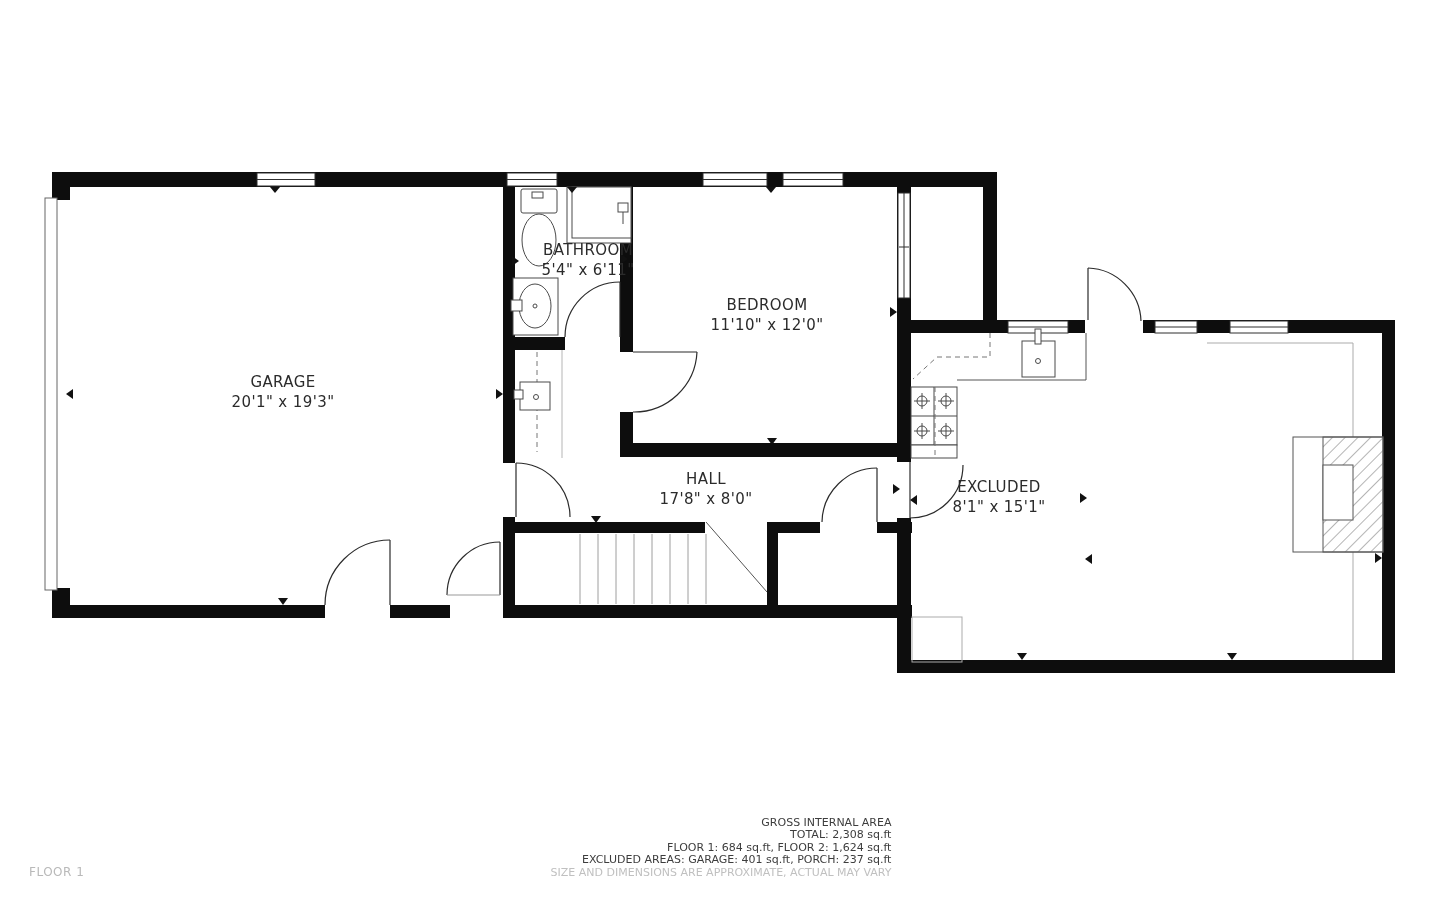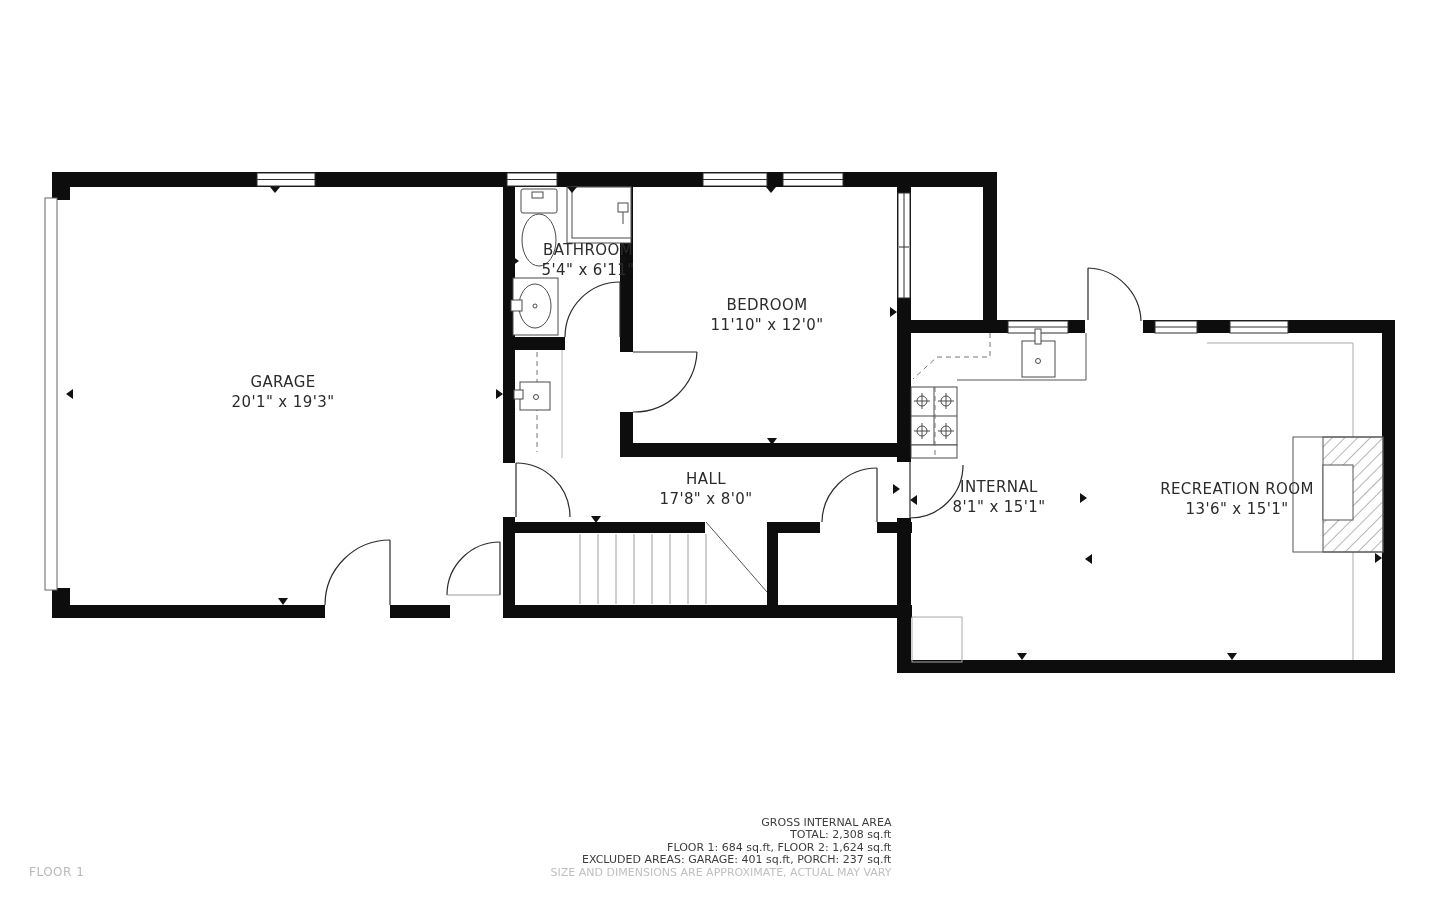--- a/index.html
+++ b/index.html
@@ -277,7 +277,7 @@
     <div>17'8" x 8'0"</div>
   </div>
   <div class="room-label" style="left:999px; top:477px;">
-    <div>INTERNAL</div>
+    <div>EXCLUDED</div>
     <div>8'1" x 15'1"</div>
   </div>
   <div class="room-label" style="left:1237px; top:479px;">

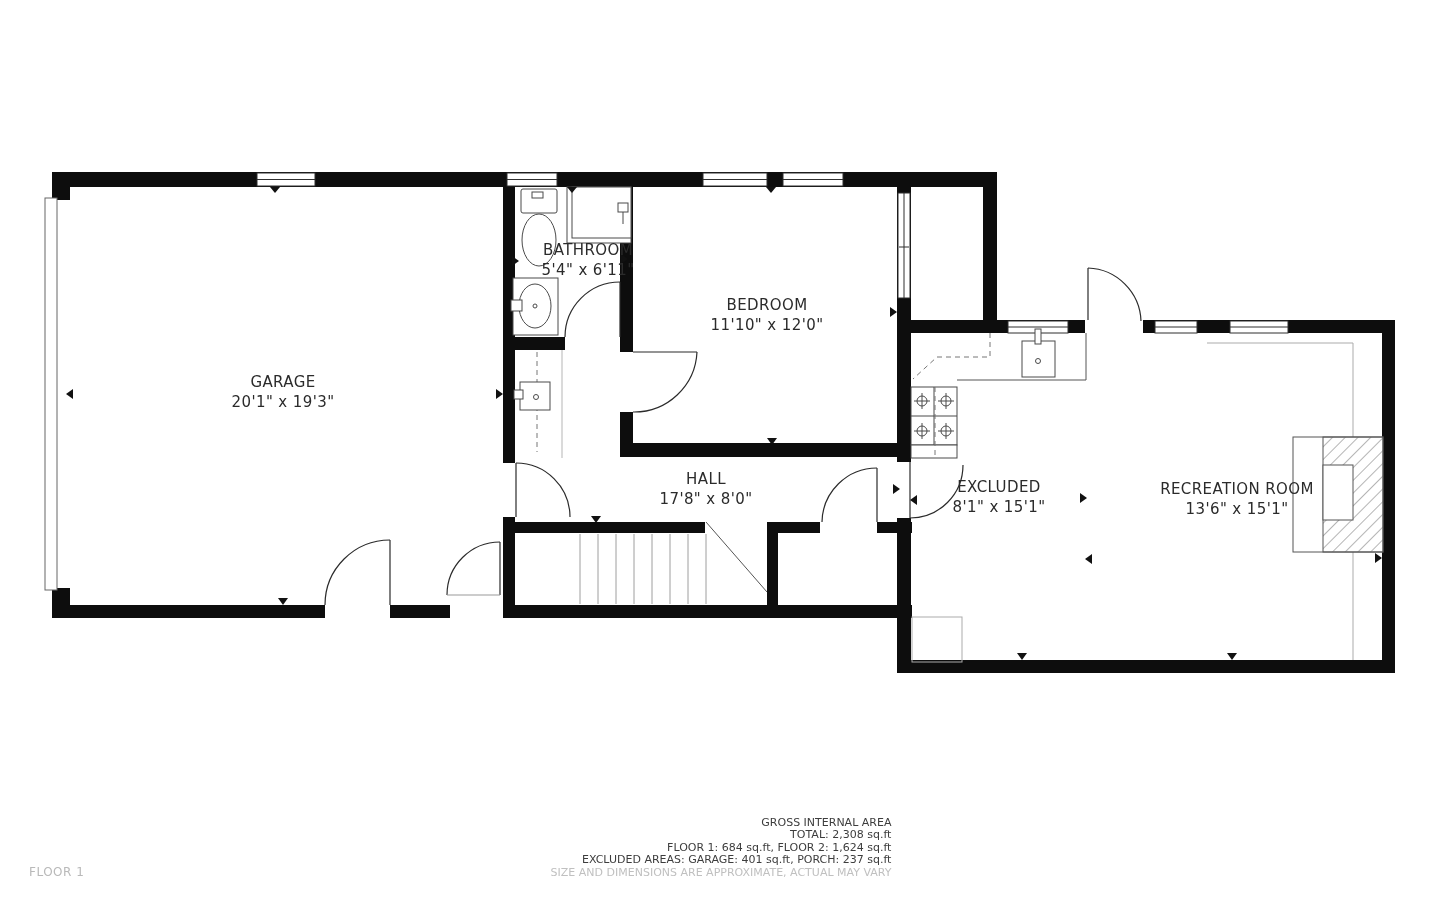--- a/index.html
+++ b/index.html
@@ -280,10 +280,6 @@
     <div>EXCLUDED</div>
     <div>8'1" x 15'1"</div>
   </div>
-  <div class="room-label" style="left:1237px; top:479px;">
-    <div>RECREATION ROOM</div>
-    <div>13'6" x 15'1"</div>
-  </div>
 
   <div class="footer">
     <div>GROSS INTERNAL AREA</div>

